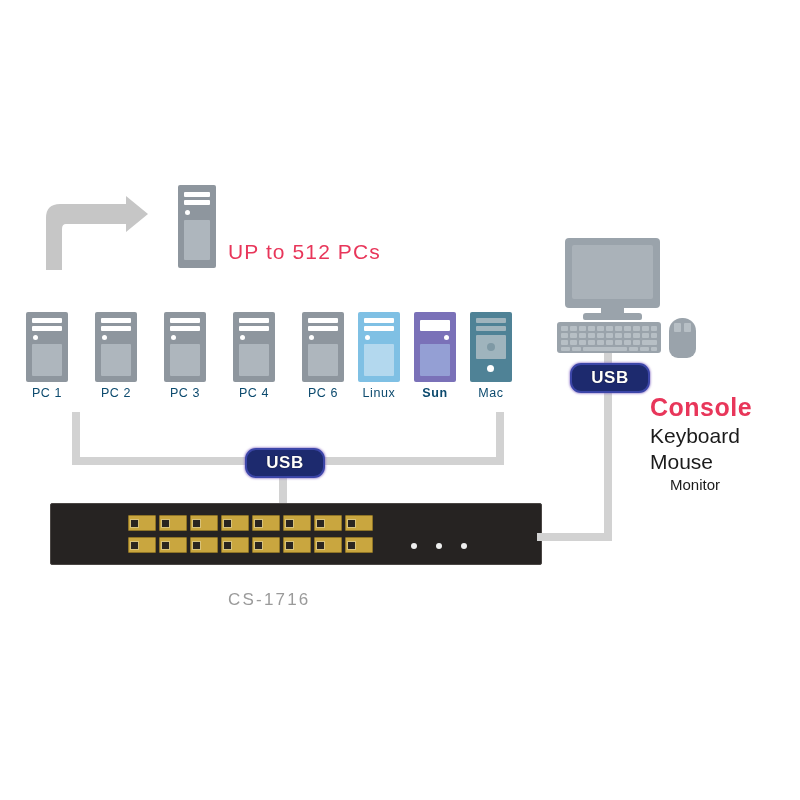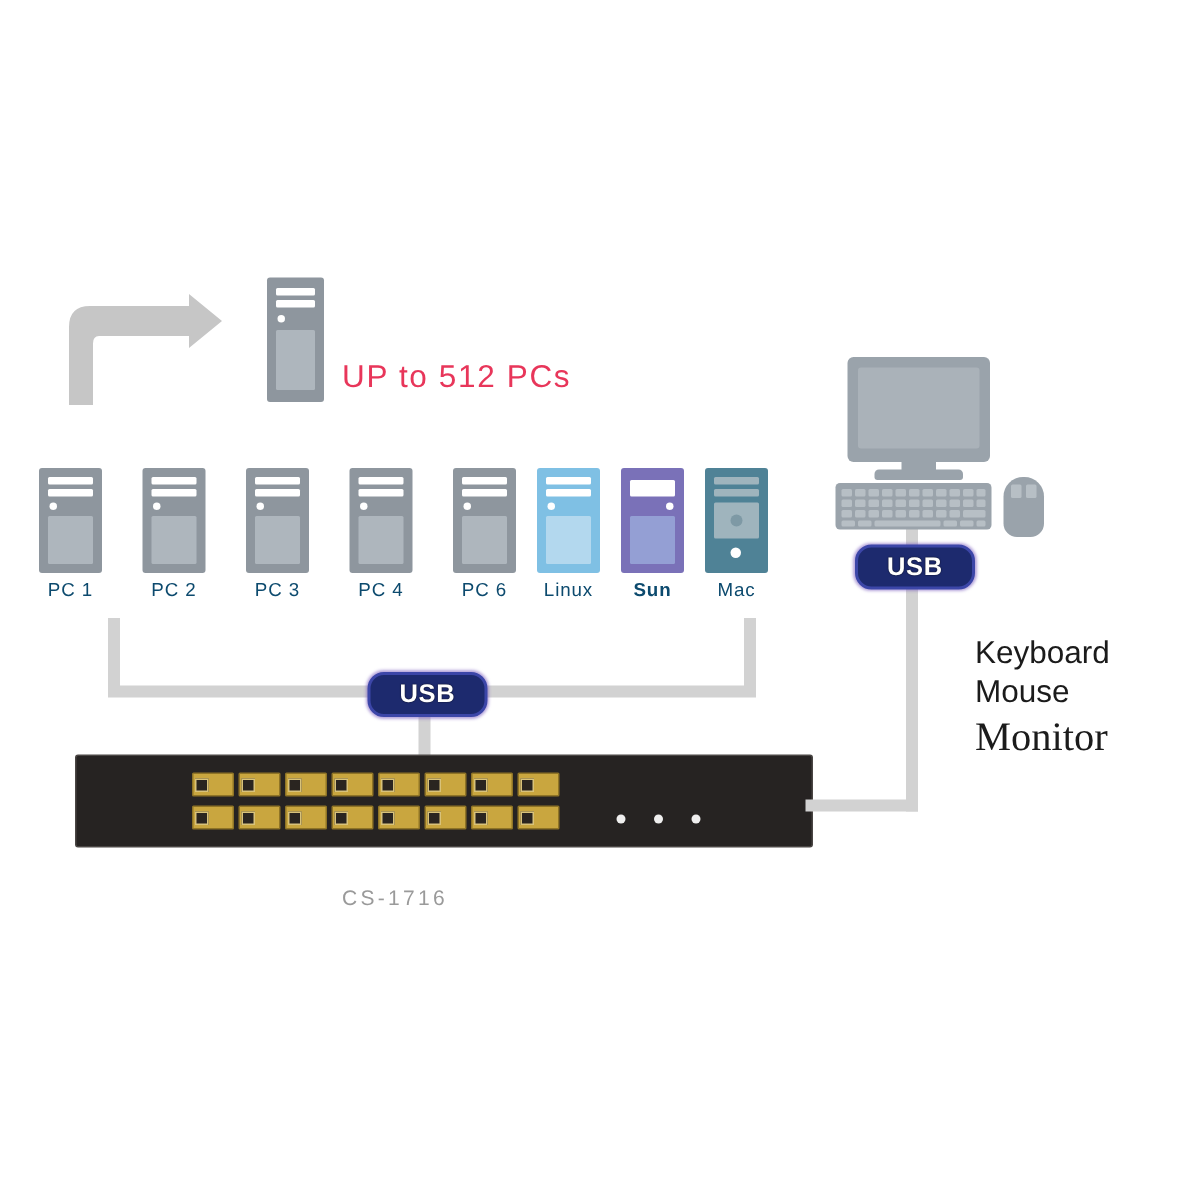--- a/index.html
+++ b/index.html
@@ -373,6 +373,7 @@
     <div class="mouse-btn" style="left:15px; top:5px; width:7px; height:9px;"></div>
   </div>
 
+  <div class="red-text" style="left:650px; top:393px; font-size:25px; font-weight:bold; letter-spacing:0.5px;">Console</div>
   <div class="blk-text" style="left:650px; top:424px; font-size:21px;">Keyboard</div>
   <div class="blk-text" style="left:650px; top:450px; font-size:21px;">Mouse</div>
   <div class="blk-text" style="left:650px; top:476px; font-size:27px;font-family:Liberation Serif, serif;">Monitor</div>

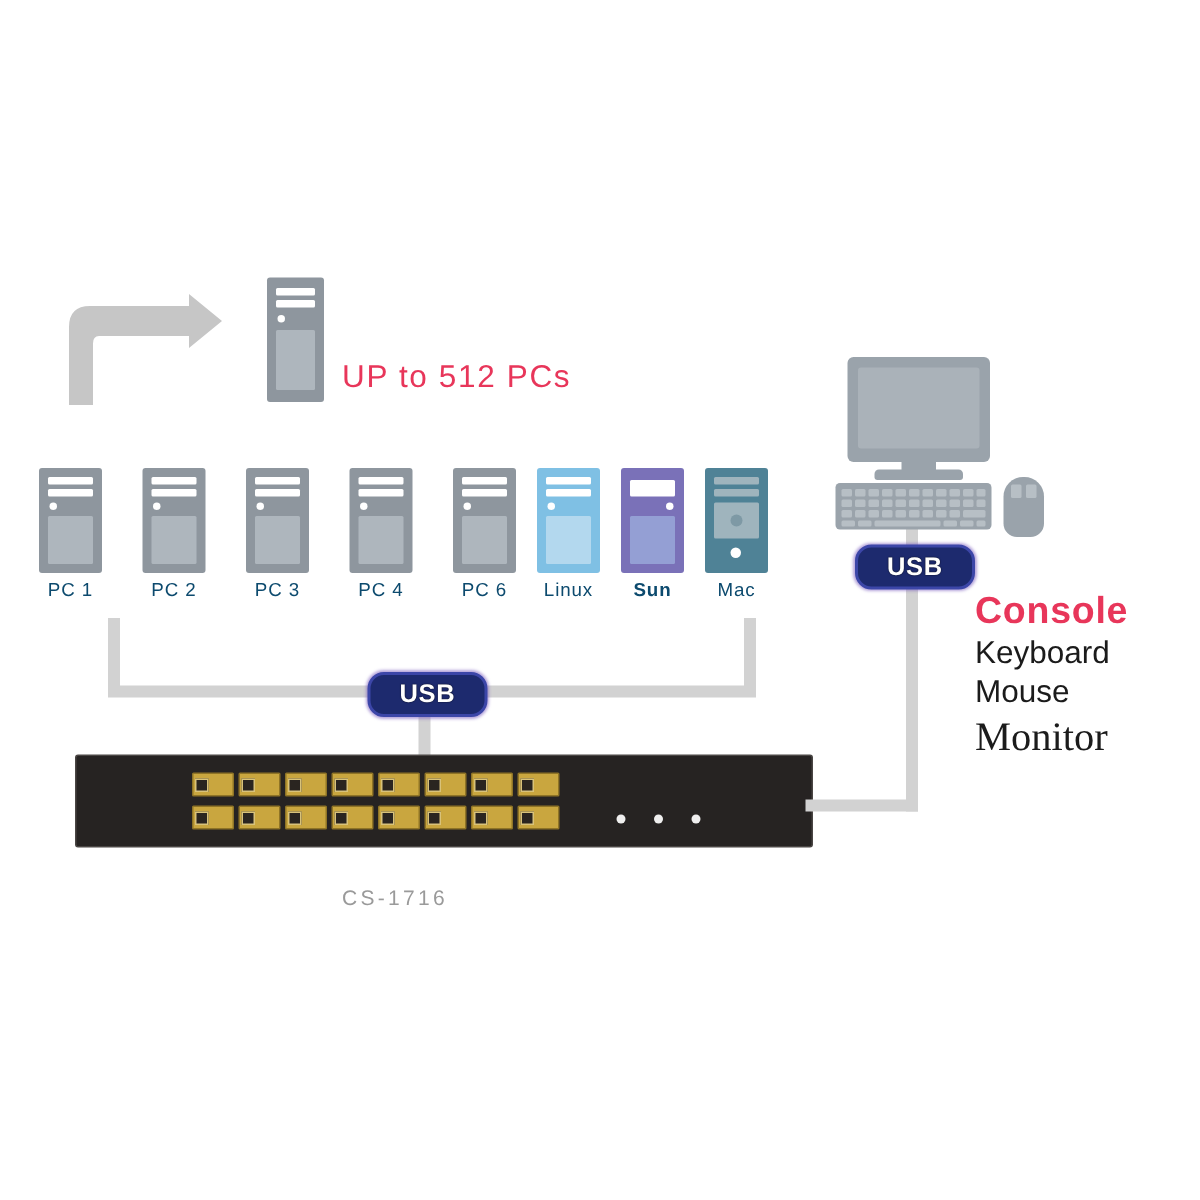--- a/index.html
+++ b/index.html
@@ -376,7 +376,7 @@
   <div class="red-text" style="left:650px; top:393px; font-size:25px; font-weight:bold; letter-spacing:0.5px;">Console</div>
   <div class="blk-text" style="left:650px; top:424px; font-size:21px;">Keyboard</div>
   <div class="blk-text" style="left:650px; top:450px; font-size:21px;">Mouse</div>
-  <div class="blk-text" style="left:650px; top:476px; font-size:27px;font-family:Liberation Serif, serif;">Monitor</div>
+  <div class="blk-text" style="left:670px; top:476px; font-size:15px;">Monitor</div>
 
 </div>
 

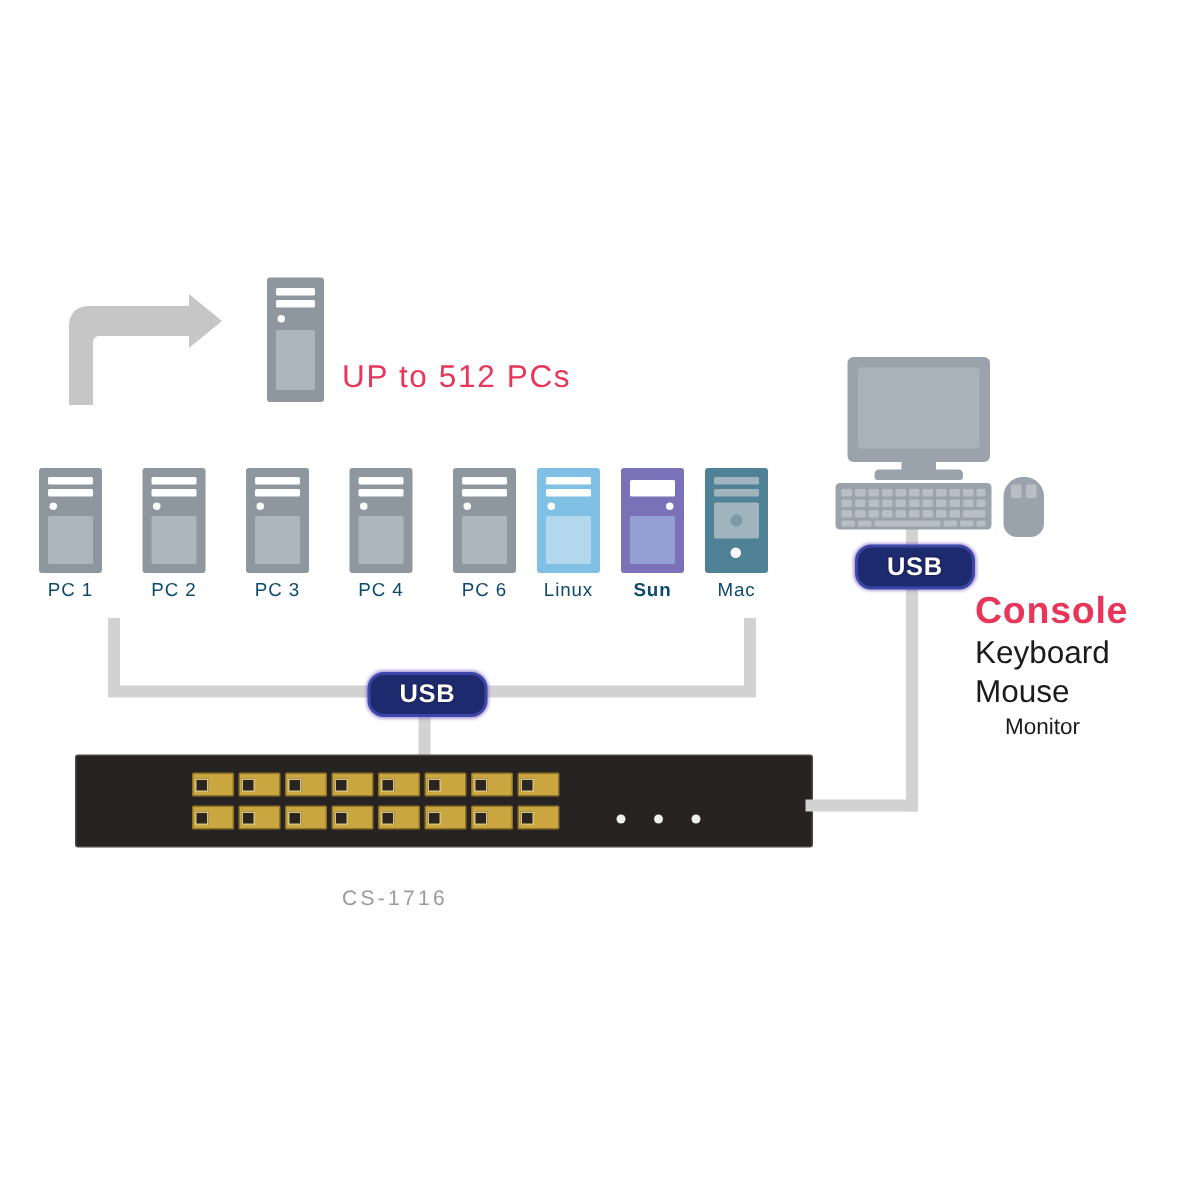--- a/index.html
+++ b/index.html
@@ -310,7 +310,7 @@
     <div class="led" style="left:410px; top:39px;"></div>
   </div>
 
-  <div class="gray-text" style="left:228px; top:590px; font-size:14px; letter-spacing:2.2px;">CS-1716</div>
+  <div class="gray-text" style="left:228px; top:590px; font-size:17px; letter-spacing:2.2px;">CS-1716</div>
 
   <div class="cable" style="left:537px; top:533px; width:75px; height:8px;"></div>
   <div class="cable" style="left:604px; top:386px; width:8px;  height:155px;"></div>

